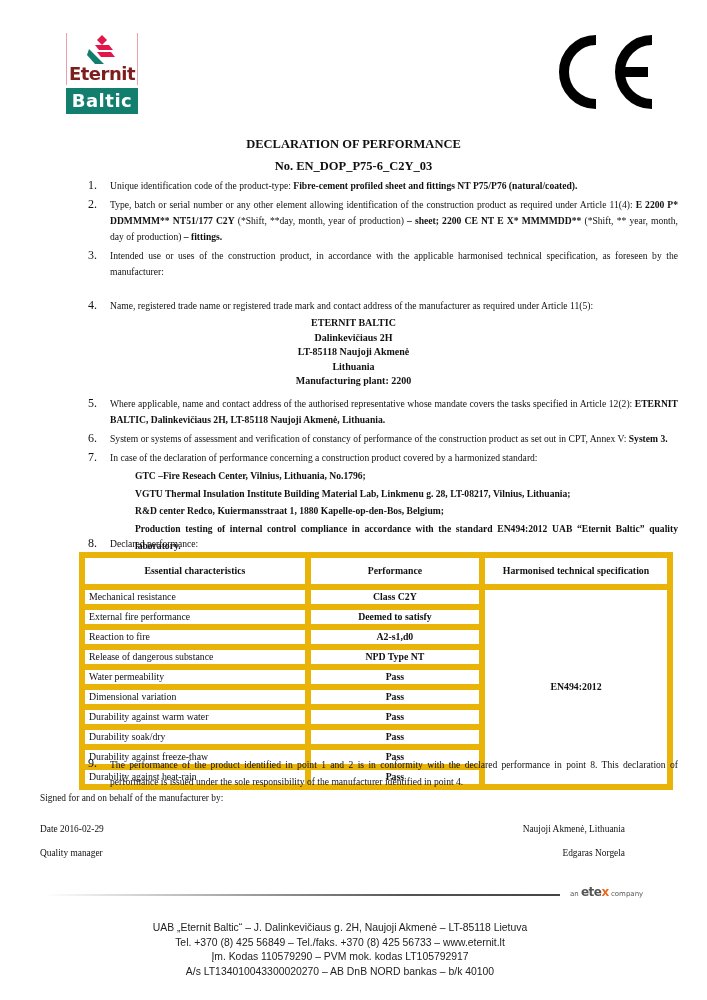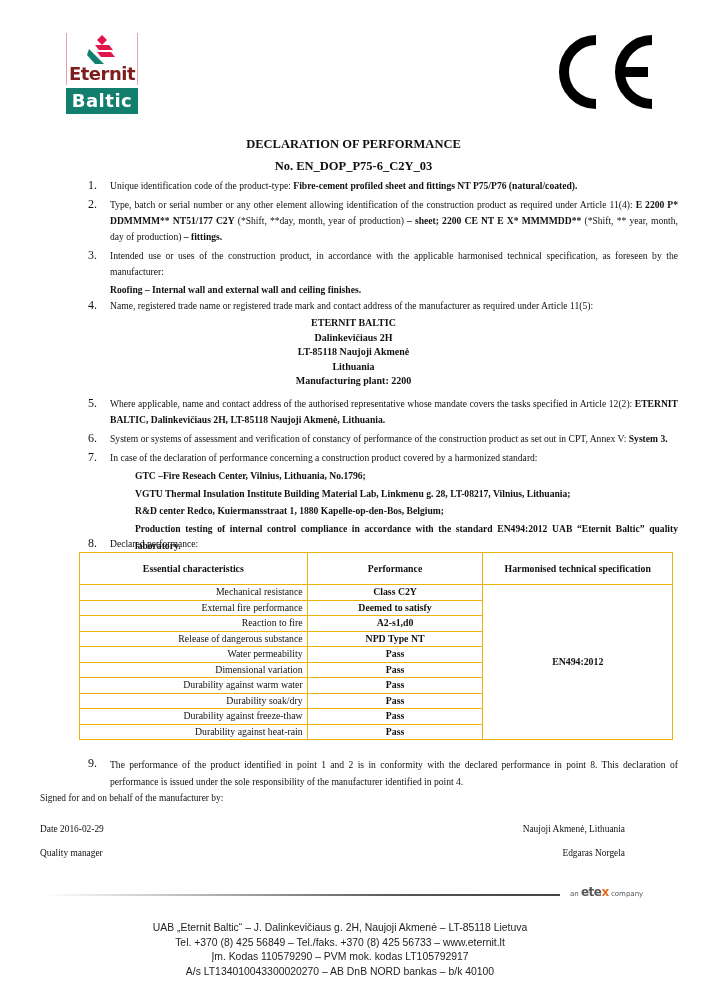--- a/index.html
+++ b/index.html
@@ -87,7 +87,6 @@
   <span class="num">3.</span>
   <div class="body">
       <div>Intended use or uses of the construction product, in accordance with the applicable harmonised technical specification, as foreseen by the manufacturer:</div>
-      <div style="margin-top:2px;"><b>Roofing – Internal wall and external wall and ceiling finishes.</b></div>
     </div>
 </div>
 

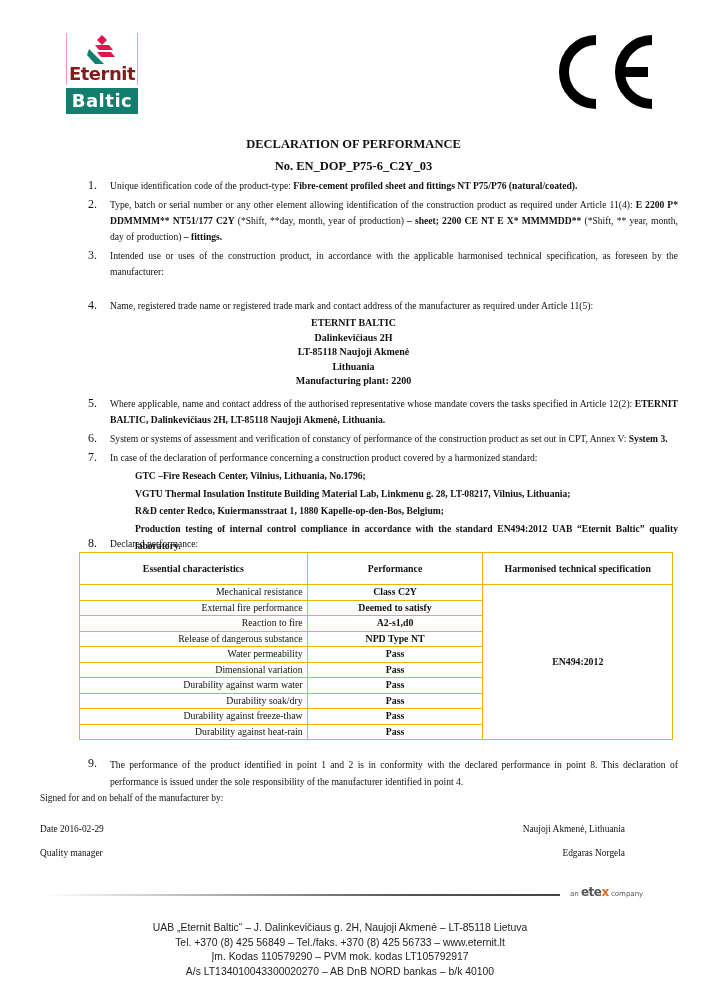--- a/index.html
+++ b/index.html
@@ -25,7 +25,7 @@
   .centerblock { position: absolute; left: 0; width: 707px; top: 316px; text-align: center; font-weight: bold; font-size: 10px; line-height: 14.5px; }
 
   table.perf { position: absolute; left: 79px; top: 552px; width: 594px; border-collapse: collapse; font-size: 9.8px; }
-  table.perf td, table.perf th { border: 1px solid #eab308; }
+  table.perf td, table.perf th { border: 6px solid #eab308; }
   table.perf th { font-weight: bold; height: 32px; text-align: center; line-height: 14px; }
   table.perf td { height: 15.5px; padding: 0 4px; line-height: 14px; text-align: right; }
   table.perf td.perf-val { text-align: center; font-weight: bold; }

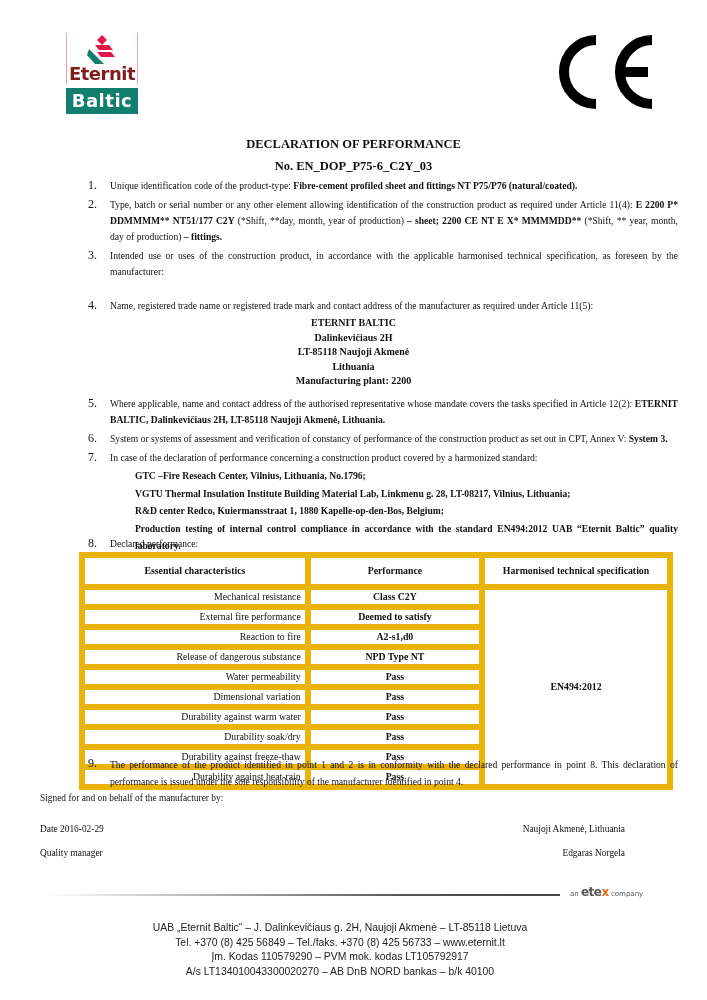--- a/index.html
+++ b/index.html
@@ -27,7 +27,7 @@
   table.perf { position: absolute; left: 79px; top: 552px; width: 594px; border-collapse: collapse; font-size: 9.8px; }
   table.perf td, table.perf th { border: 6px solid #eab308; }
   table.perf th { font-weight: bold; height: 32px; text-align: center; line-height: 14px; }
-  table.perf td { height: 15.5px; padding: 0 4px; line-height: 14px; text-align: right; }
+  table.perf td { height: 15.5px; padding: 0 4px; line-height: 14px; }
   table.perf td.perf-val { text-align: center; font-weight: bold; }
   table.perf td.spec { text-align: center; font-weight: bold; vertical-align: middle; }
   .c1 { width: 215px; } .c2 { width: 166px; } .c3 { width: 179px; }

